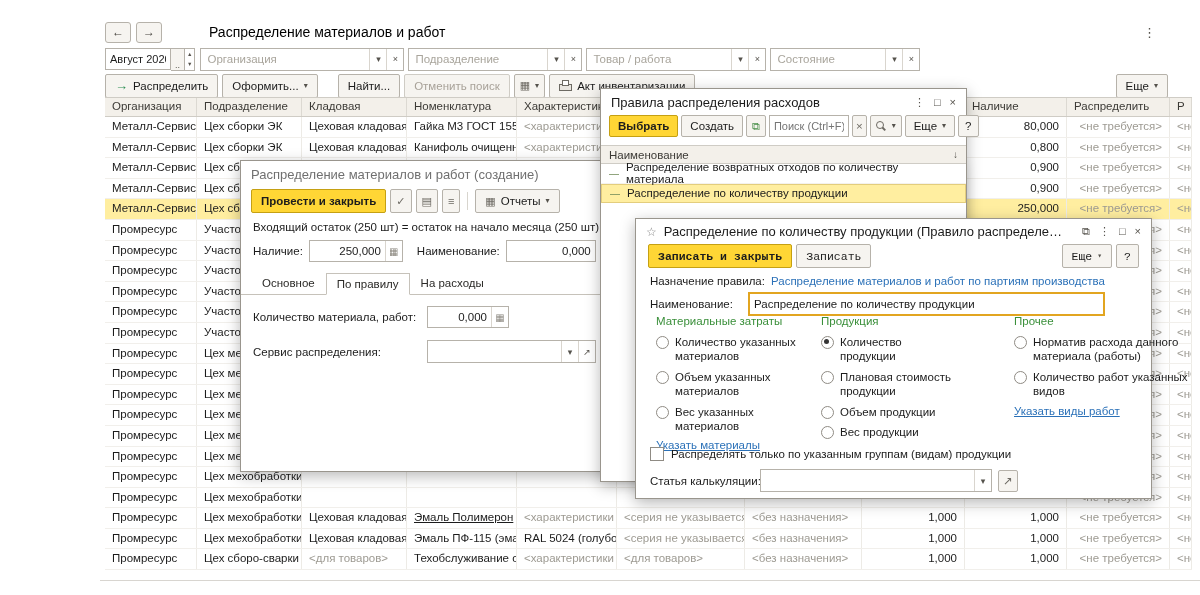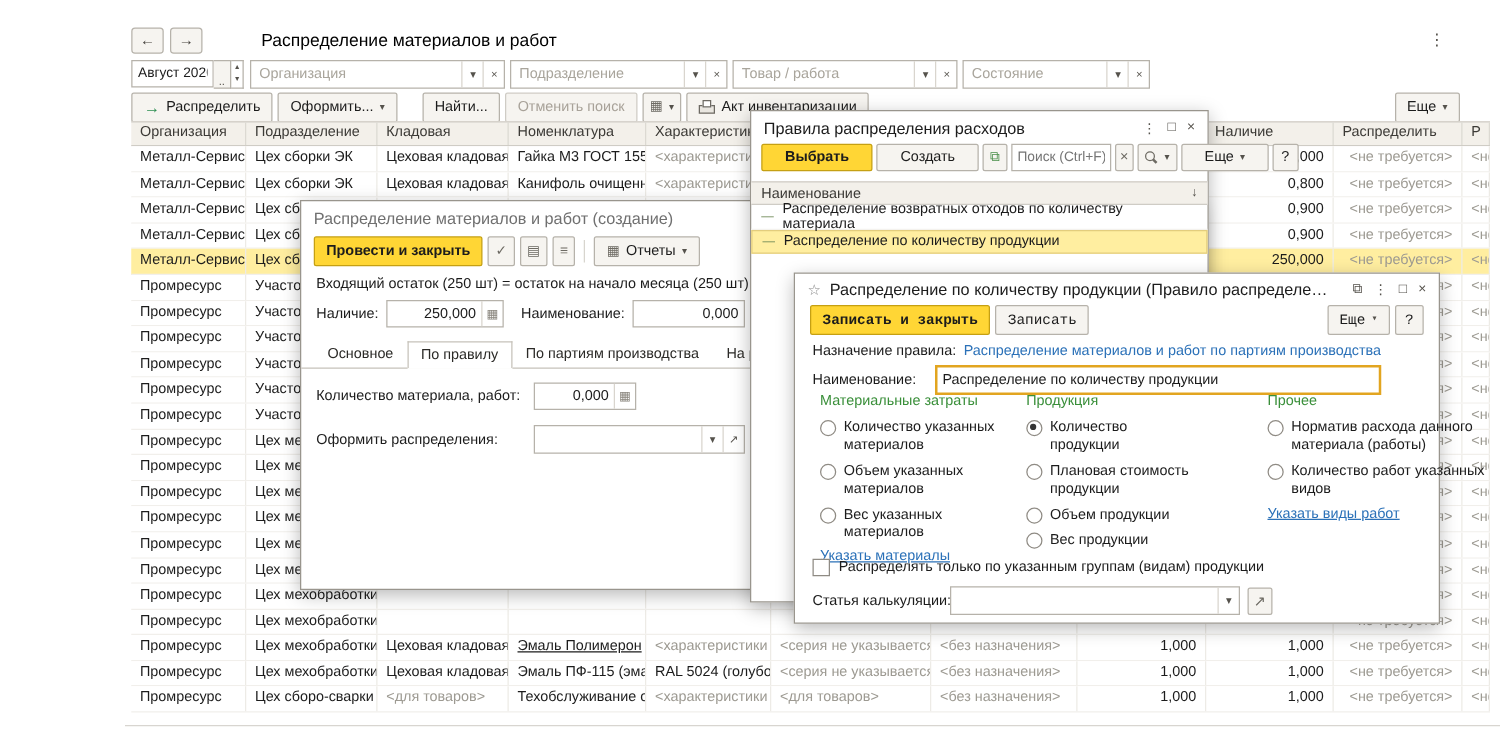--- a/index.html
+++ b/index.html
@@ -13,7 +13,7 @@
   .btn{display:inline-flex;align-items:center;gap:5px;height:22px;padding:0 9px;
     background:#f6f4f0;border:1px solid #b6b2aa;border-radius:2px;font-size:11.5px;color:#1c1c1c;cursor:pointer;white-space:nowrap;}
   .btn.yellow{background:#ffd635;border-color:#c5a013;font-weight:bold;}
-  .btn.small{height:20px;padding:0 18px;}
+  .btn.small{height:20px;padding:0 8px;}
   .btn.iconb{padding:0 5px;color:#6d6a63;}
   .btn.disabled{color:#a8a299;border-color:#cfccc5;}
   .caret{font-size:8px;color:#55524c;line-height:1;}

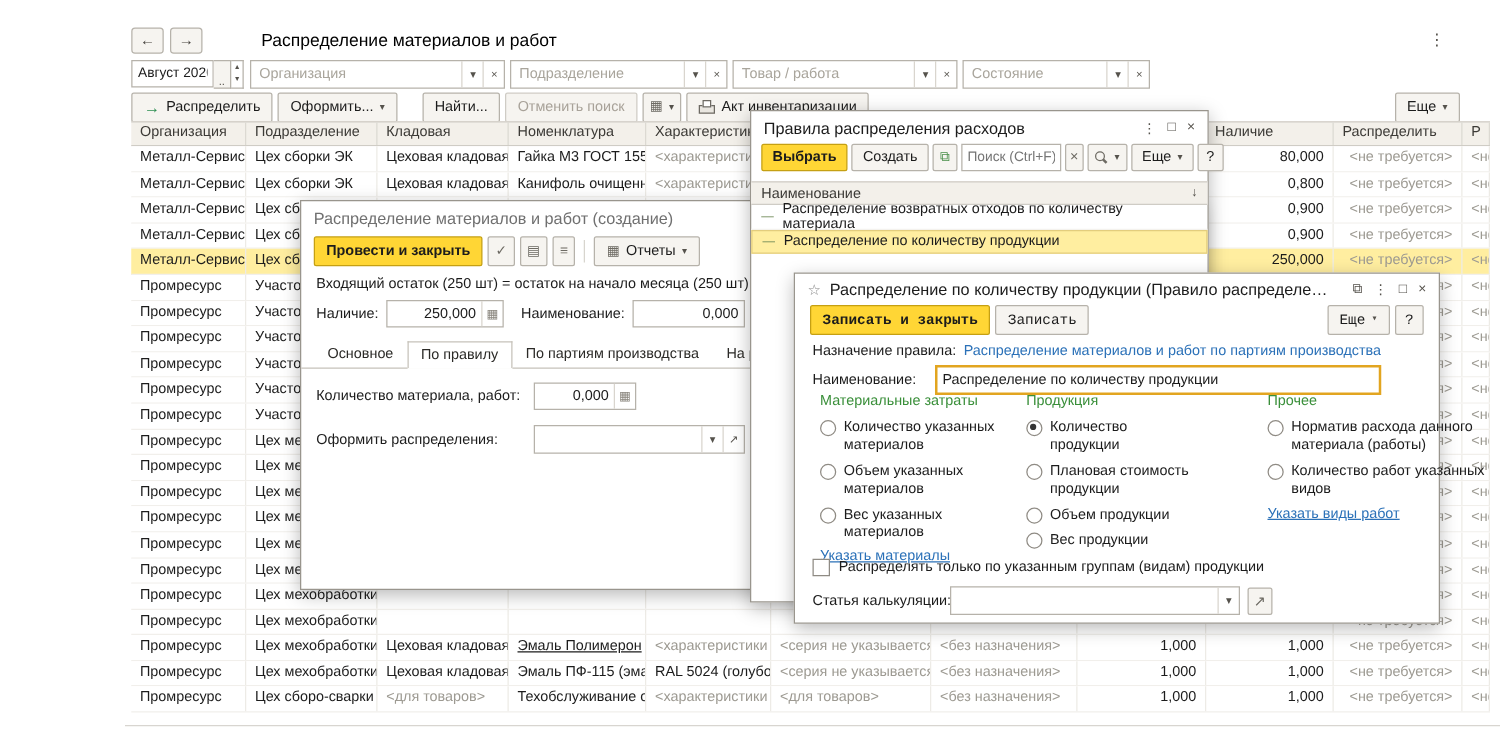--- a/index.html
+++ b/index.html
@@ -514,7 +514,6 @@
   <div class="tabs">
     <span class="tab">Основное</span>
     <span class="tab active">По правилу</span>
-    <span class="tab">По партиям производства</span>
     <span class="tab">На расходы</span>
   </div>
   <div style="padding-top:8px;">

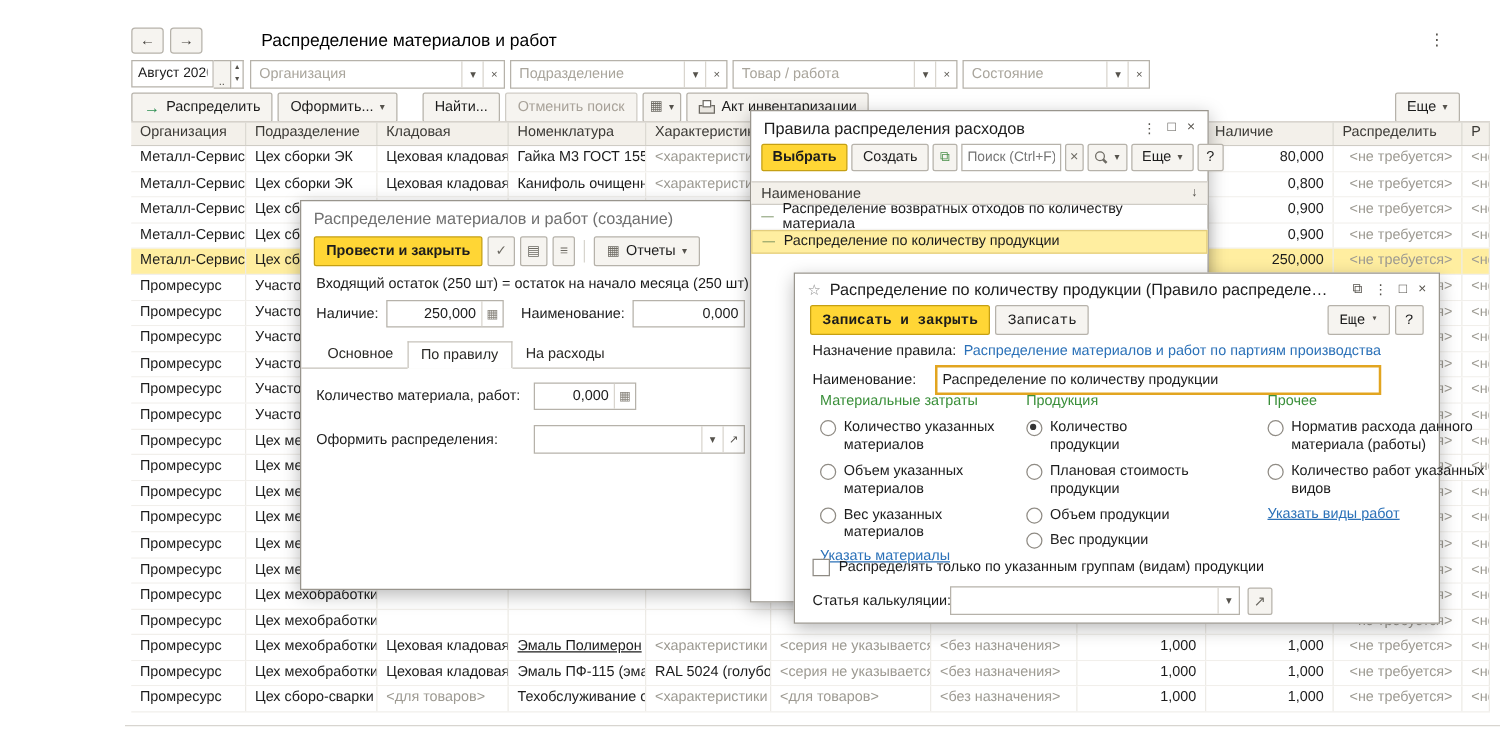--- a/index.html
+++ b/index.html
@@ -525,7 +525,7 @@
       </span>
     </div>
     <div class="frow" style="margin-top:6px;">
-      <span class="flabel" style="width:168px;">Оформить распределения:</span>
+      <span class="flabel" style="width:168px;">Сервис распределения:</span>
       <span class="combo" style="width:167px;">
         <span class="ph"></span>
         <span class="seg">▾</span>

